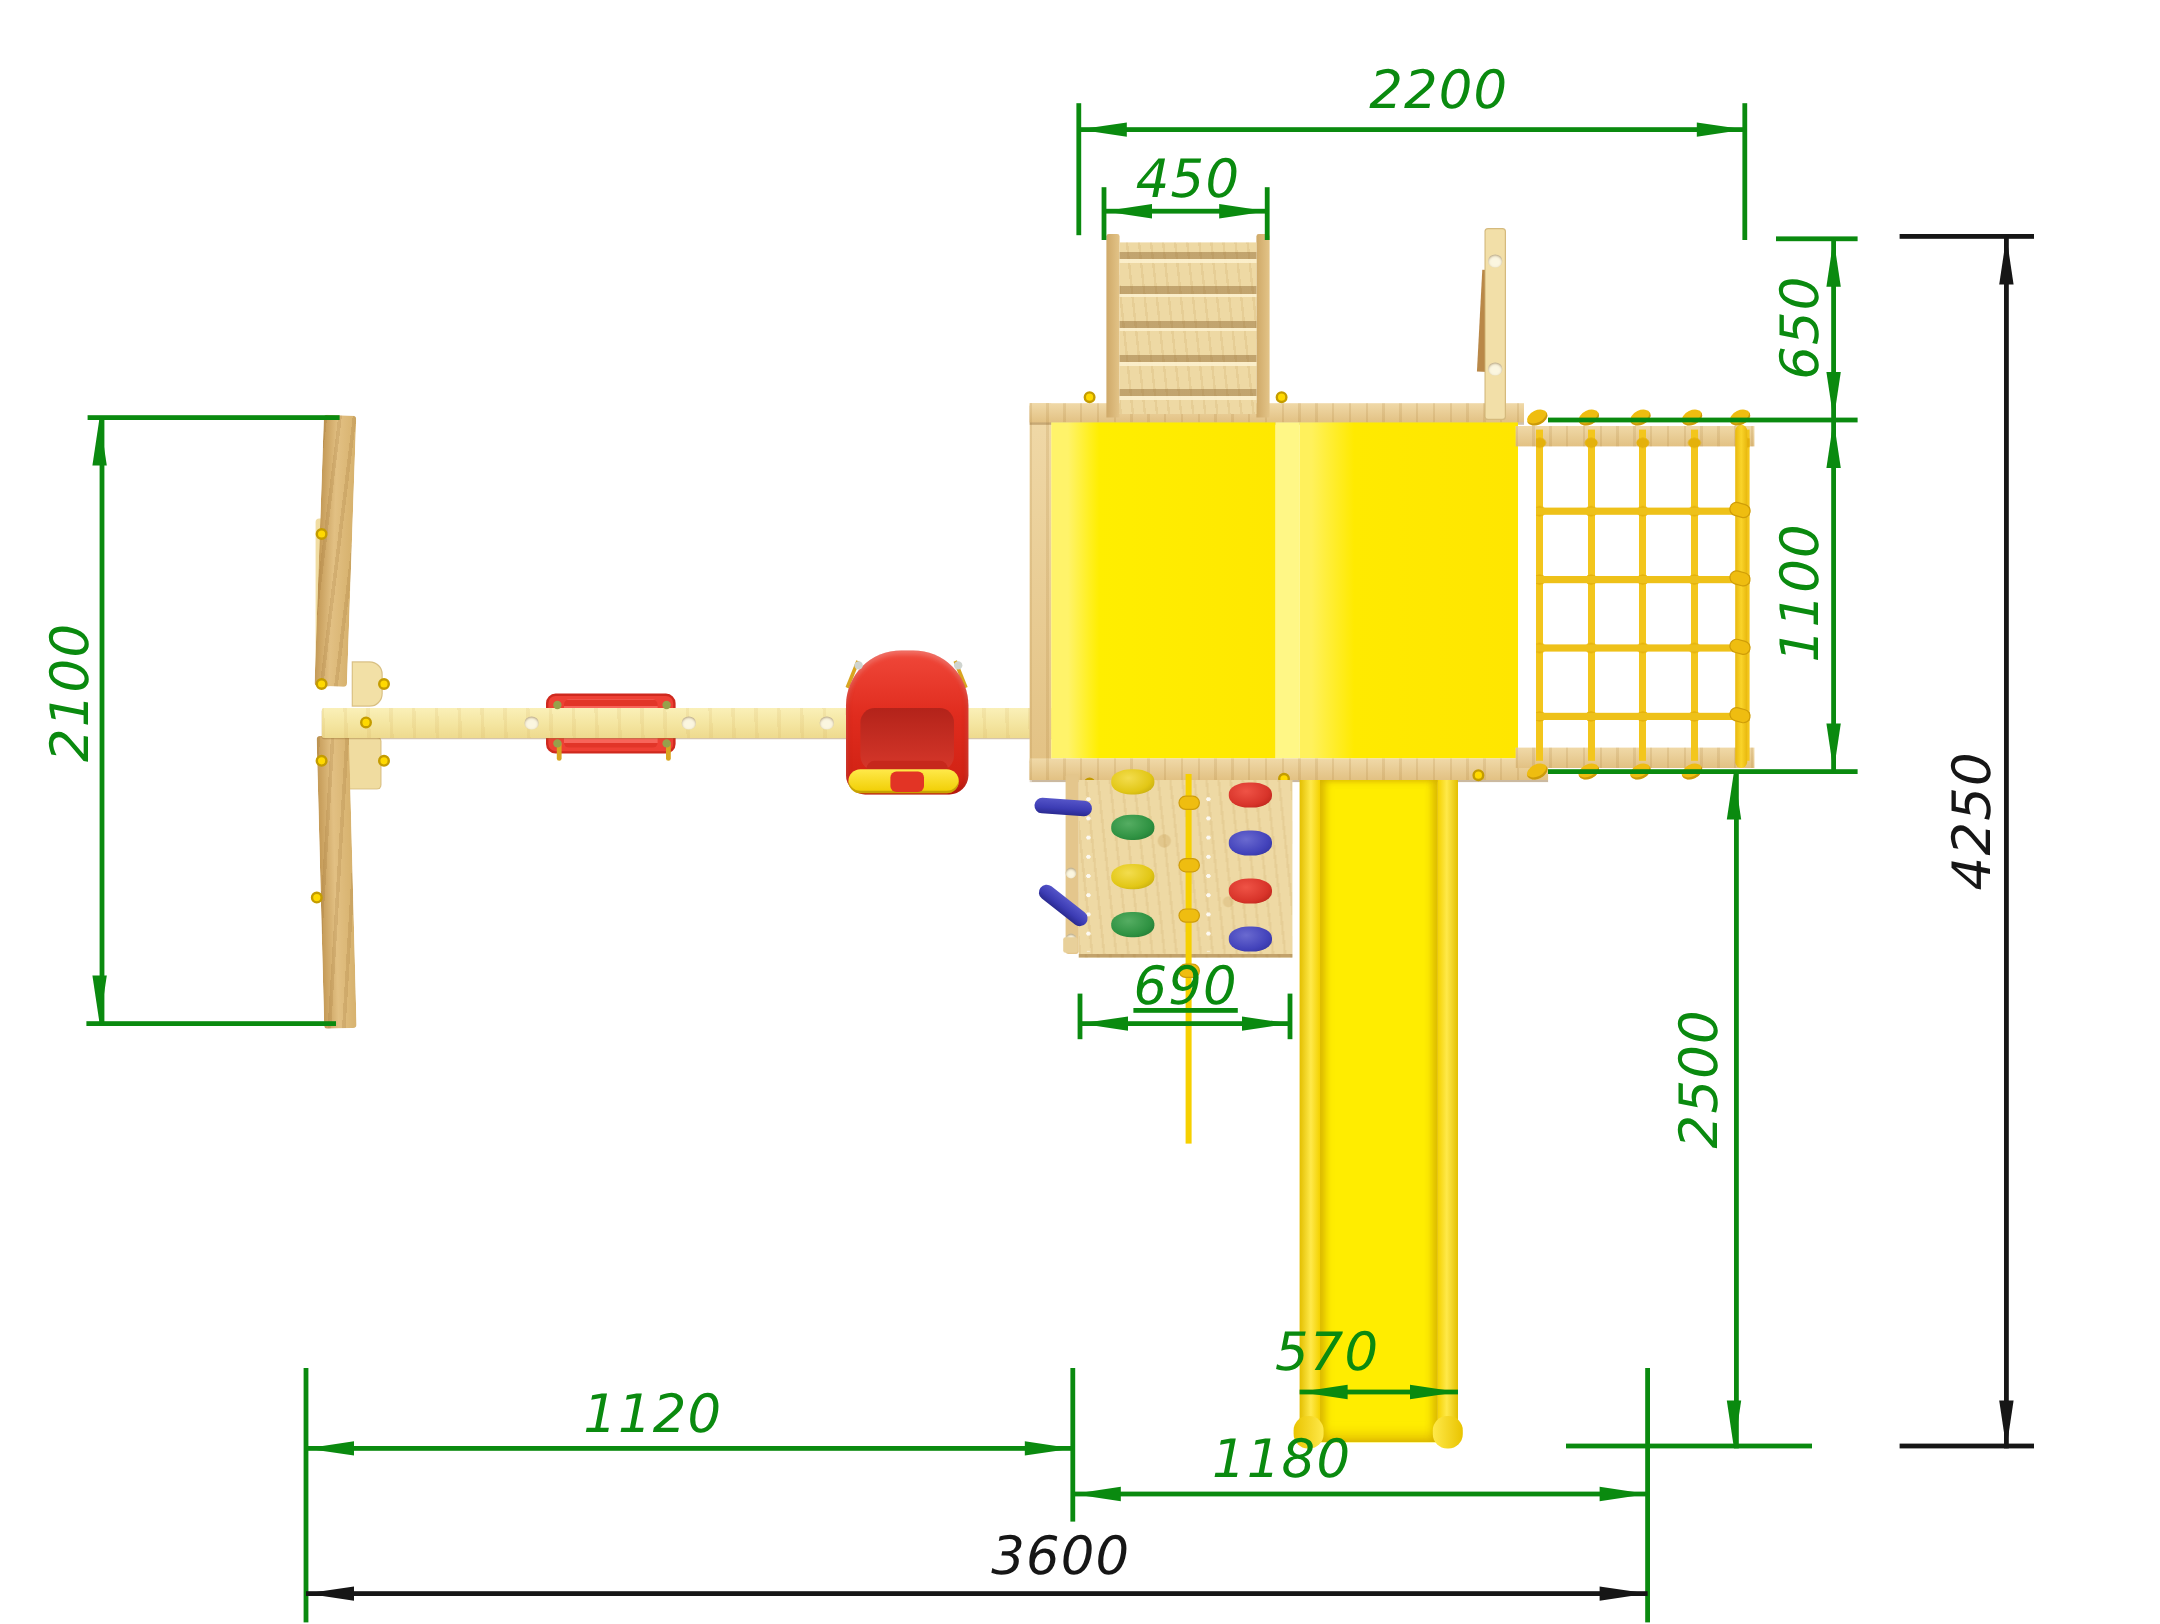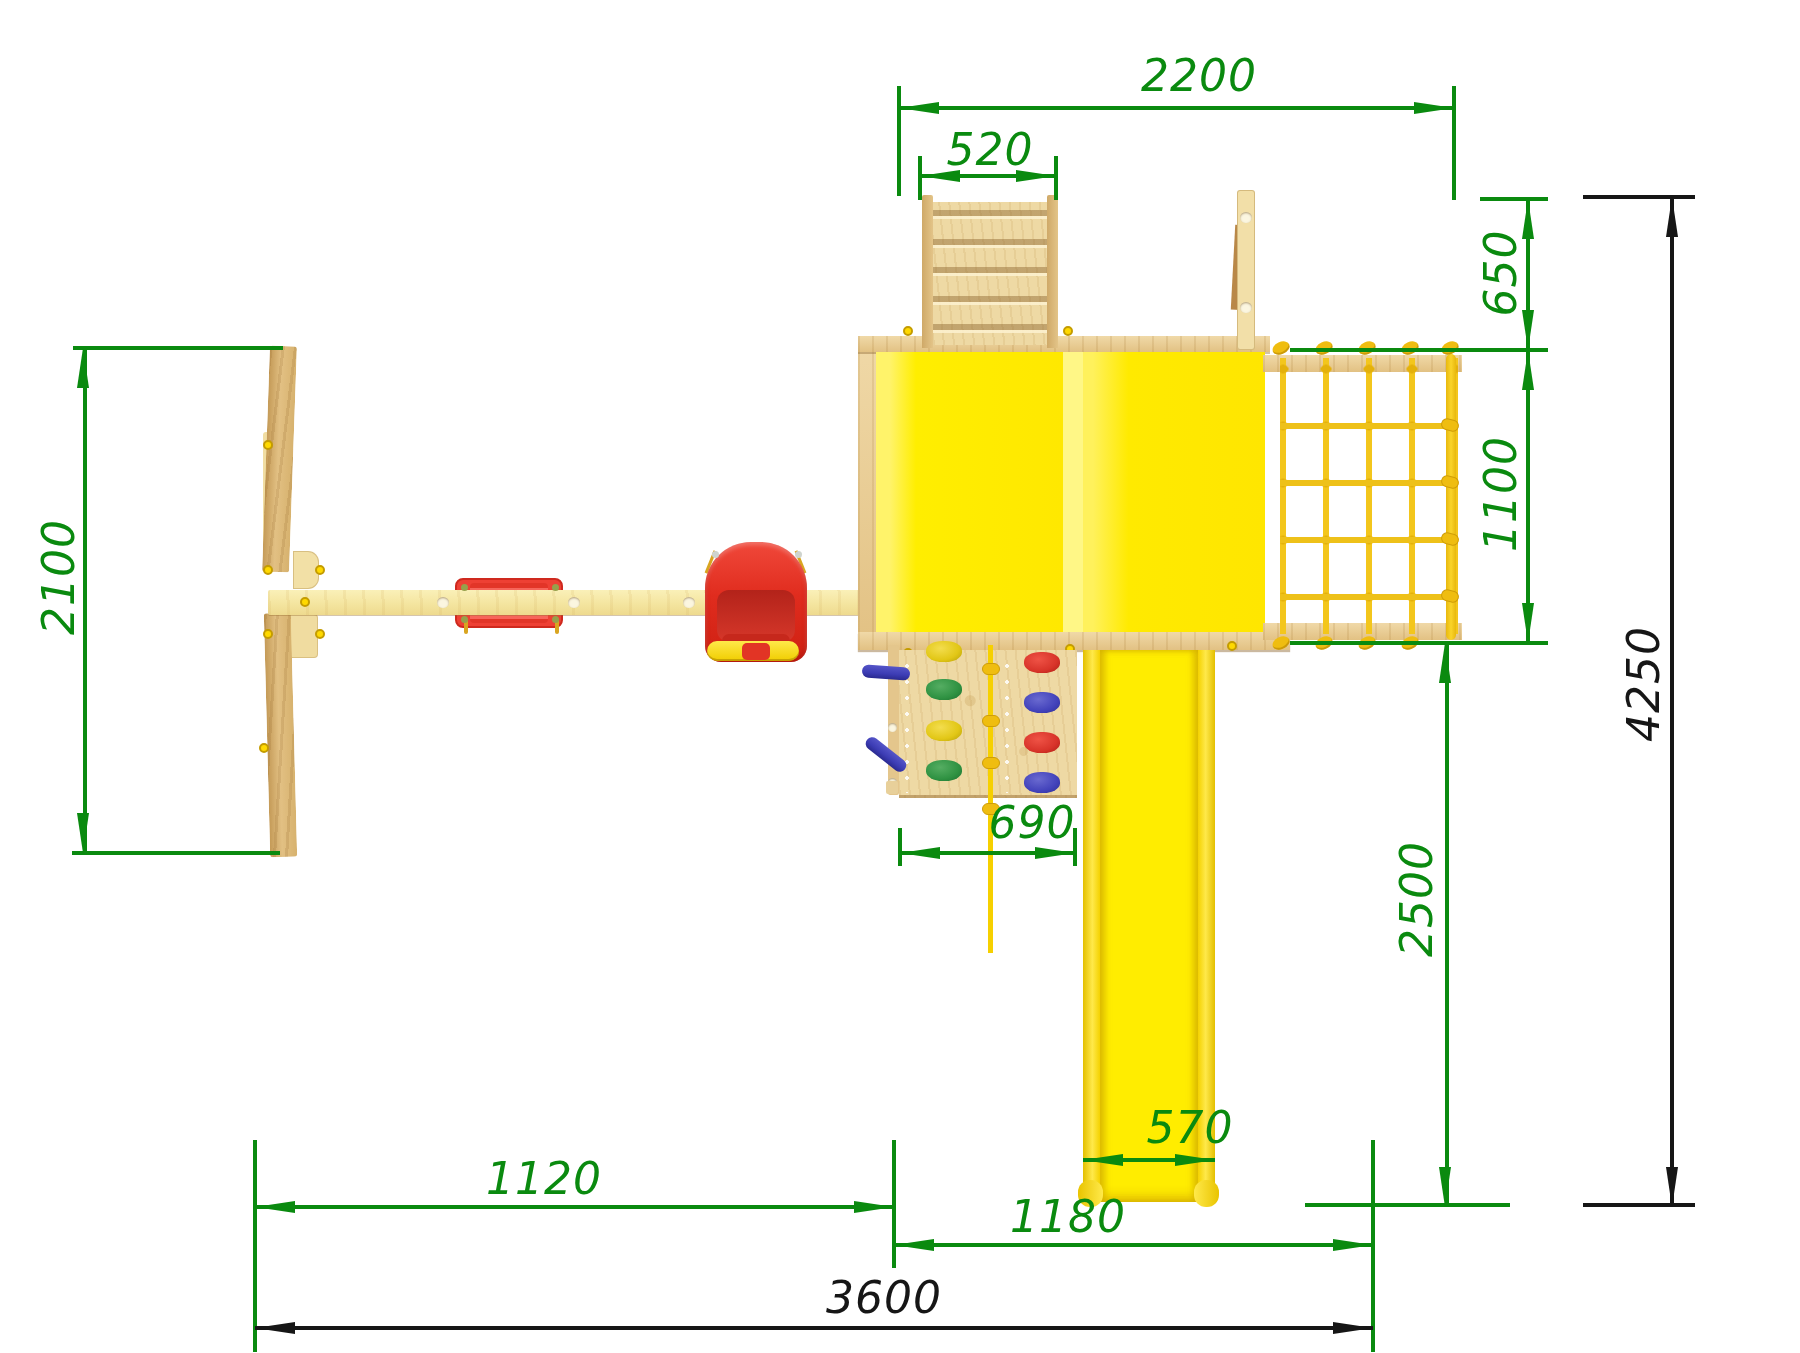--- a/index.html
+++ b/index.html
@@ -181,7 +181,7 @@
   <div class="gl" style="left:920px;top:174px;width:136px;height:4px;"></div>
   <div class="arr aL" style="left:920px;top:170px;"></div>
   <div class="arr aR" style="left:1016px;top:170px;"></div>
-  <div class="dimlab" style="left:890px;top:126px;">520</div>
+  <div class="dimlab" style="left:890px;top:126px;">450</div>
 
   <div class="gl" style="left:1480px;top:197px;width:68px;height:4px;"></div>
   <div class="gl" style="left:1290px;top:348px;width:258px;height:4px;"></div>

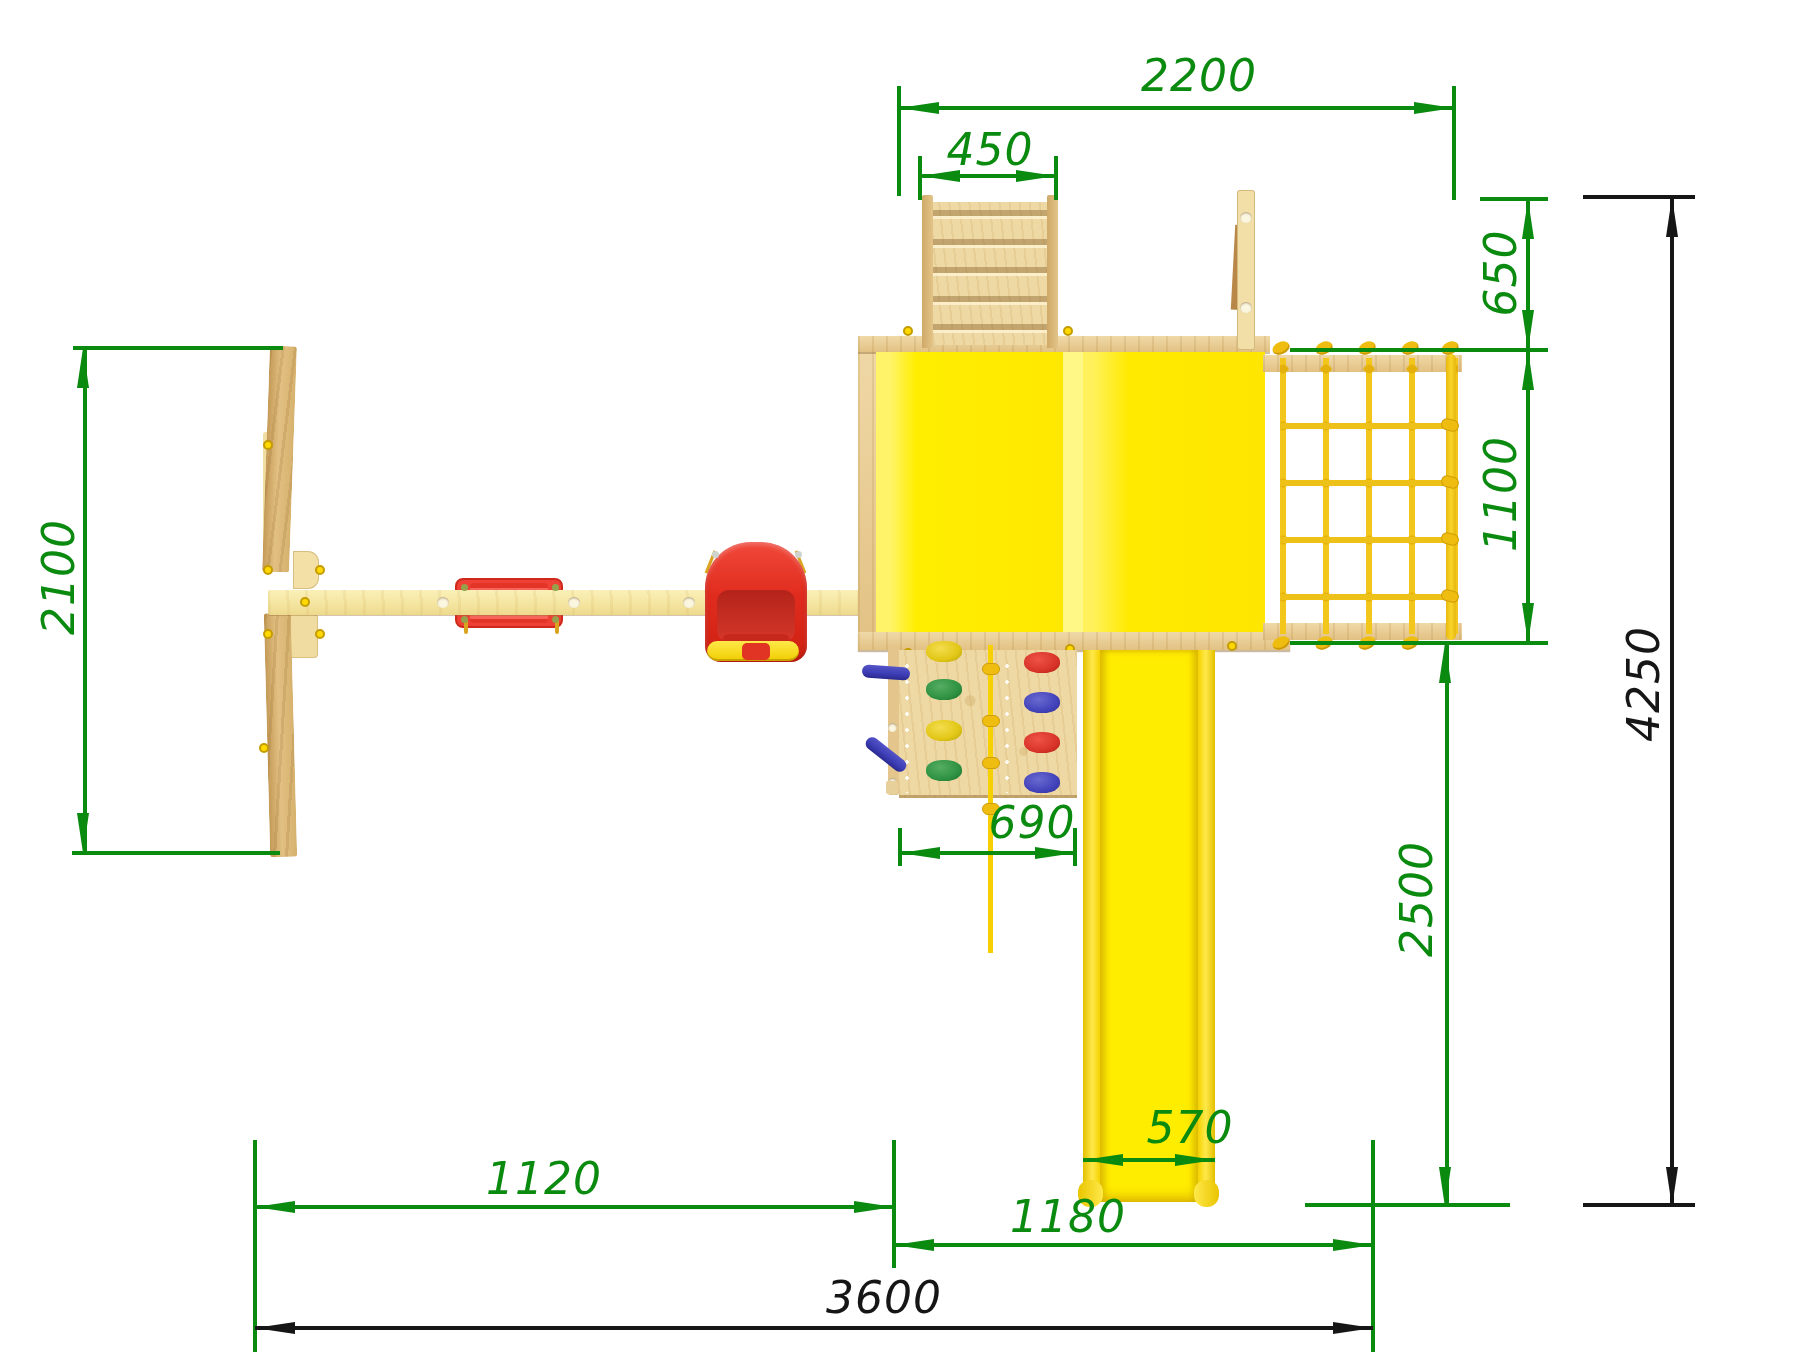--- a/index.html
+++ b/index.html
@@ -220,7 +220,7 @@
   <div class="gl" style="left:900px;top:851px;width:175px;height:4px;"></div>
   <div class="arr aL" style="left:900px;top:847px;"></div>
   <div class="arr aR" style="left:1035px;top:847px;"></div>
-  <div class="dimlab" style="left:932px;top:799px;">690</div>
+  <div class="dimlab" style="left:888px;top:799px;text-decoration:underline;">690</div>
 
   <div class="gl" style="left:1083px;top:1158px;width:132px;height:4px;"></div>
   <div class="arr aL" style="left:1083px;top:1154px;"></div>

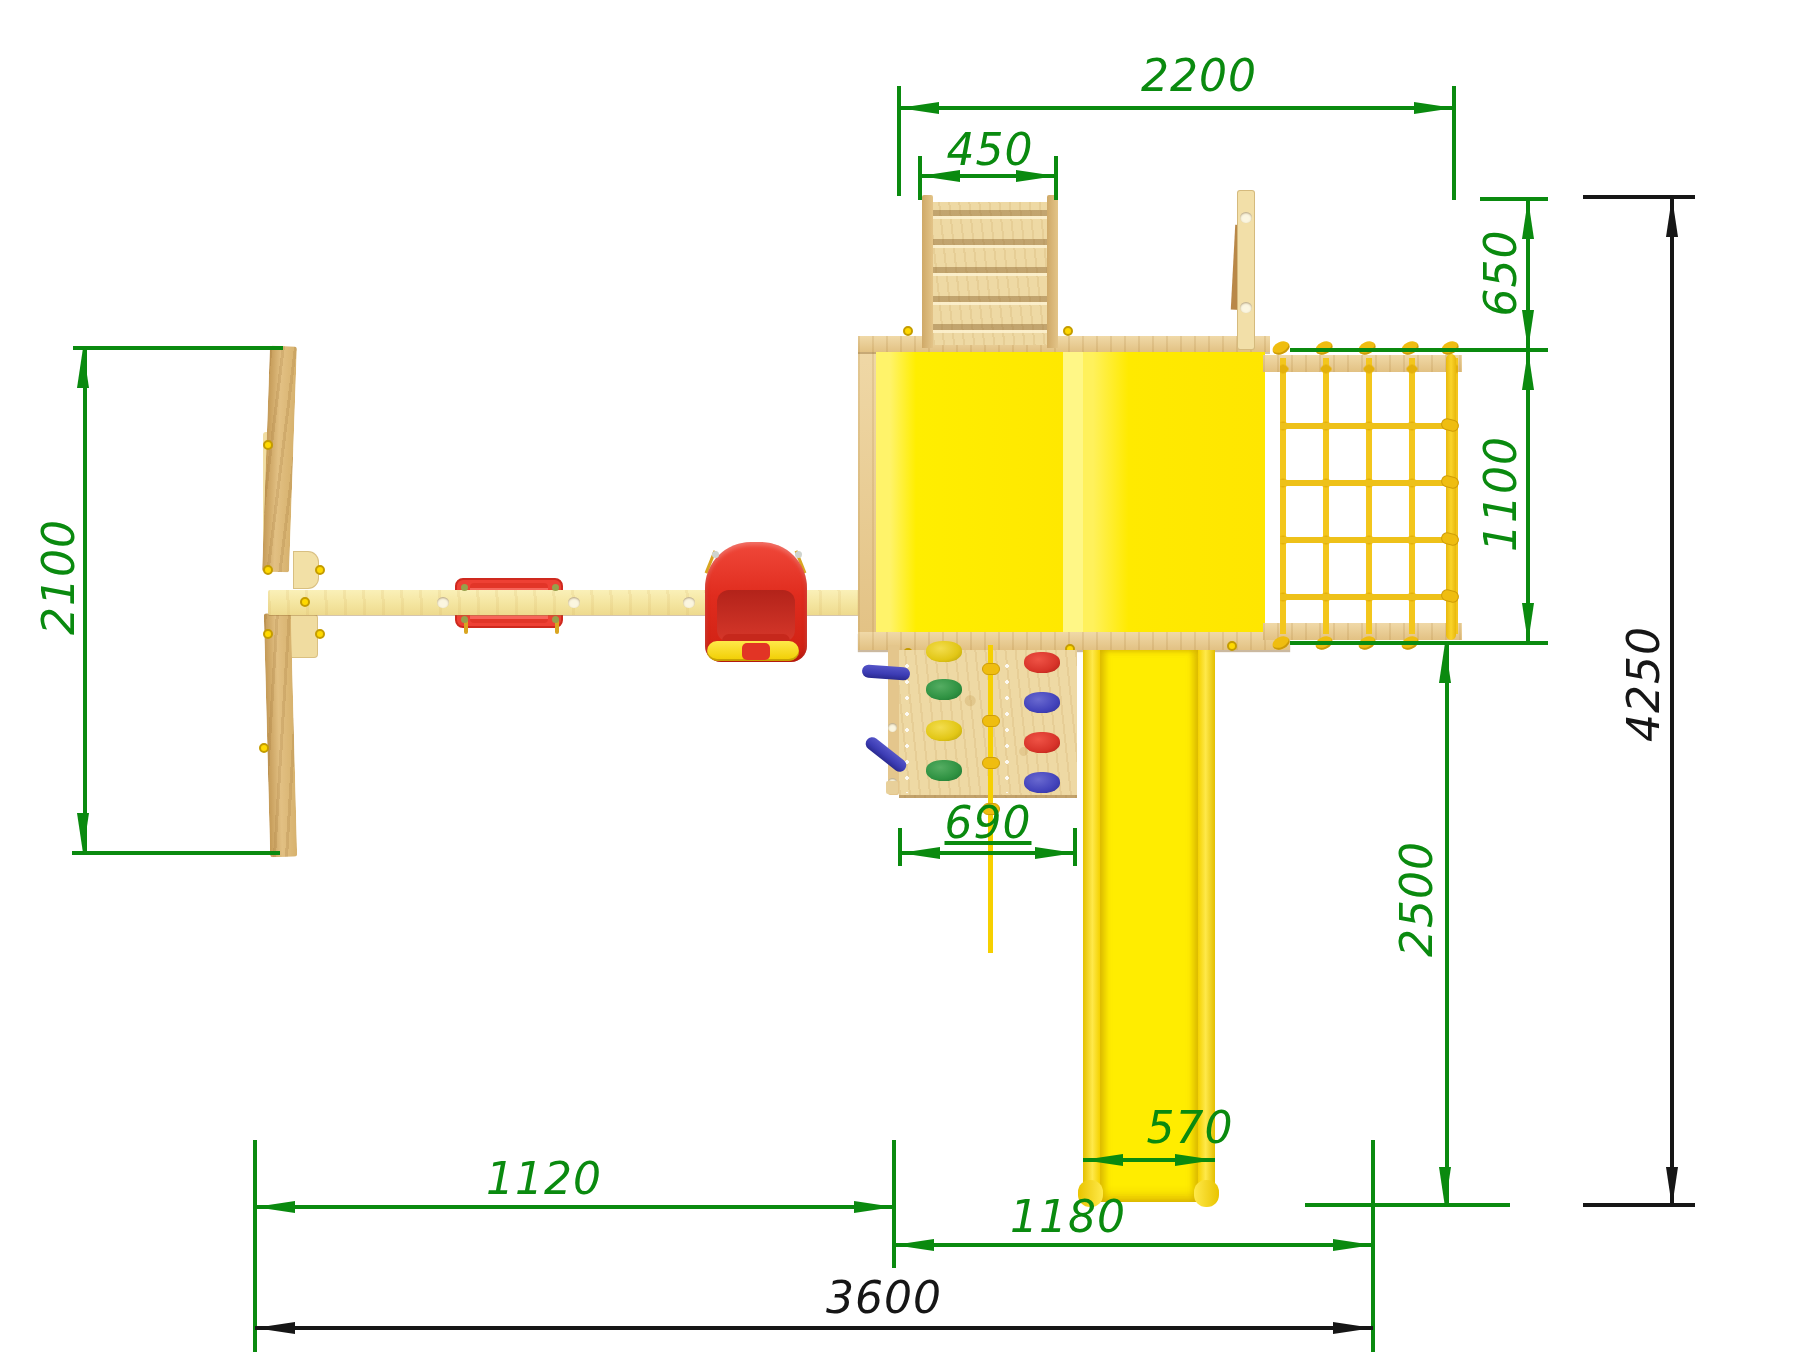--- a/index.html
+++ b/index.html
@@ -225,7 +225,7 @@
   <div class="gl" style="left:1083px;top:1158px;width:132px;height:4px;"></div>
   <div class="arr aL" style="left:1083px;top:1154px;"></div>
   <div class="arr aR" style="left:1175px;top:1154px;"></div>
-  <div class="dimlab" style="left:1090px;top:1104px;">570</div>
+  <div class="dimlab" style="left:1006px;top:1104px;">570</div>
 
   <div class="gl" style="left:253px;top:1140px;width:4px;height:212px;"></div>
   <div class="gl" style="left:892px;top:1140px;width:4px;height:128px;"></div>

